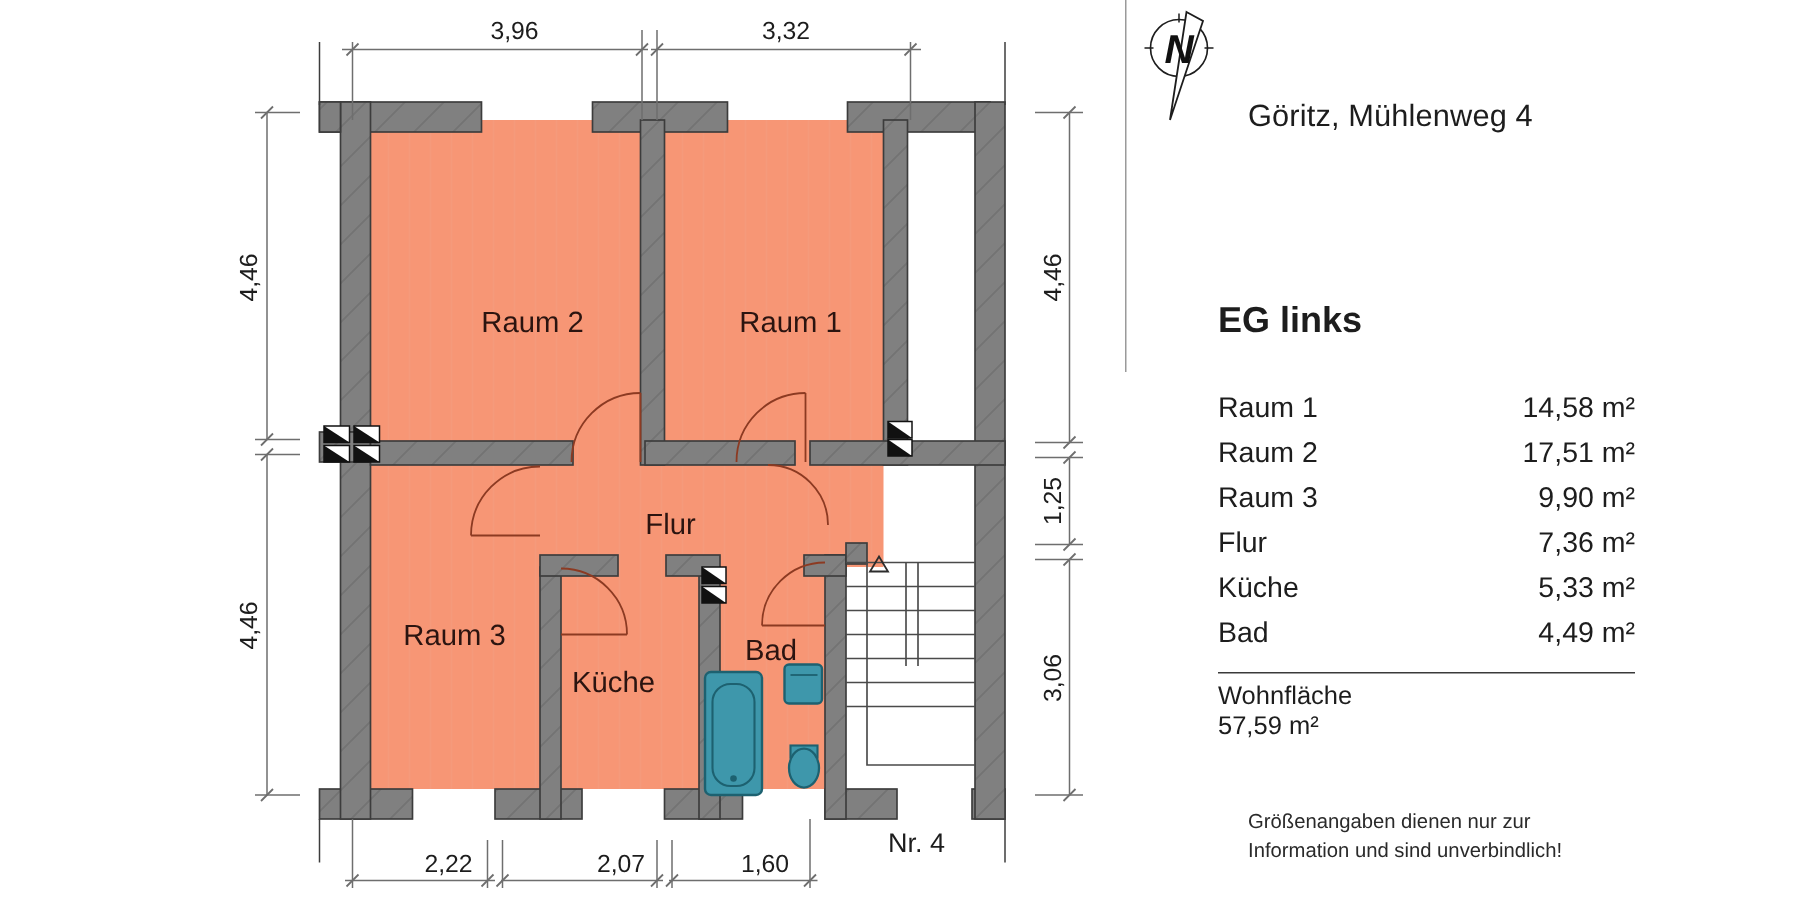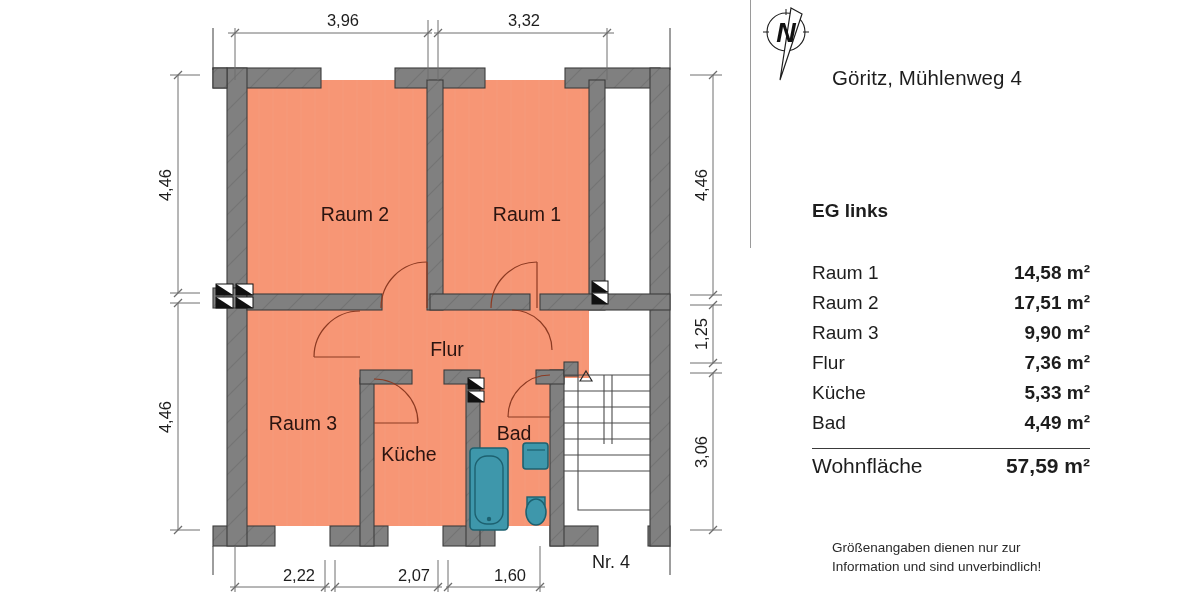--- a/index.html
+++ b/index.html
@@ -61,7 +61,7 @@
     position: absolute;
     left: 62px;
     top: 200px;
-    font-size: 19px;
+    font-size: 24px;
     font-weight: bold;
     color: #1d1d1d;
     white-space: nowrap;

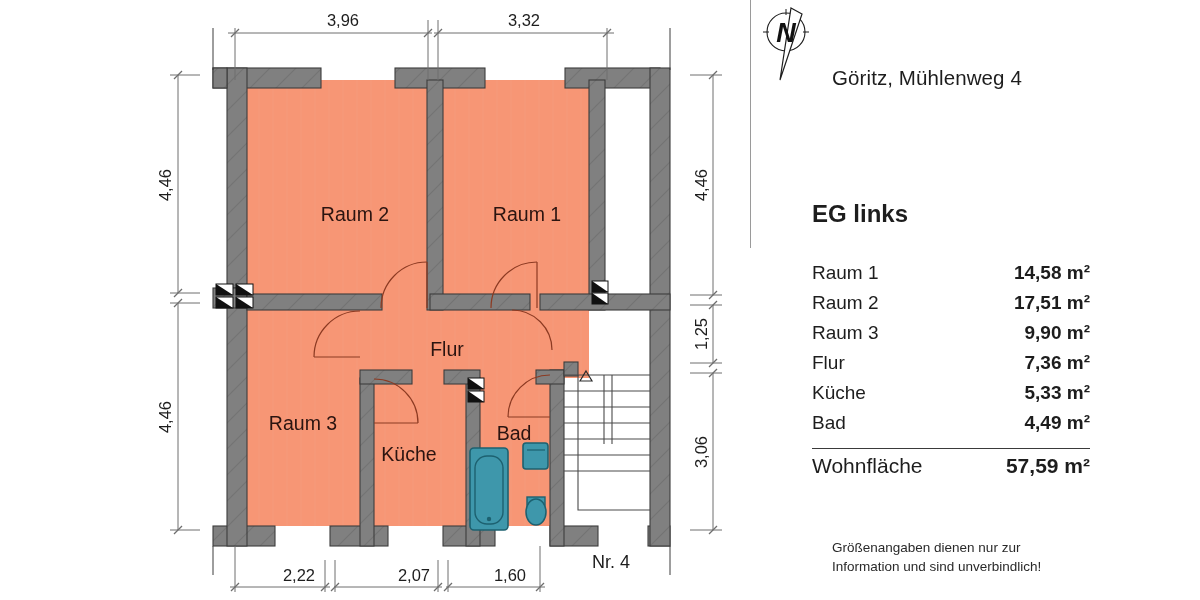--- a/index.html
+++ b/index.html
@@ -82,7 +82,7 @@
     color: #1d1d1d;
   }
   .area-row .label { text-align: left; }
-  .area-row .value { text-align: right; white-space: nowrap; font-weight: bold; }
+  .area-row .value { text-align: right; white-space: nowrap; }
 
   #area-divider {
     height: 1px;

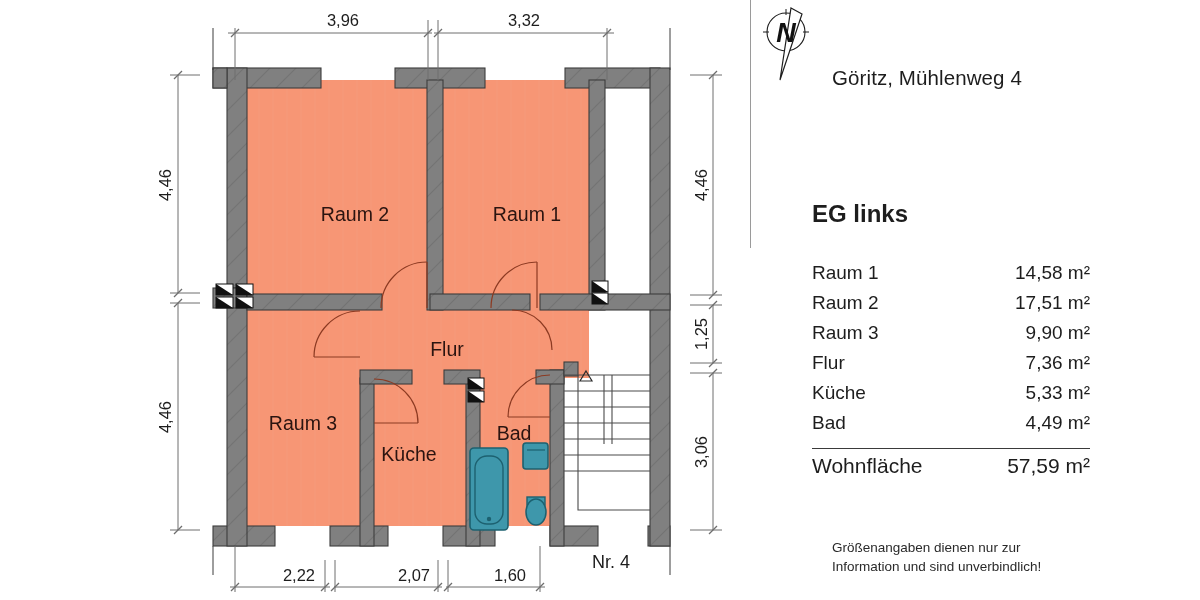--- a/index.html
+++ b/index.html
@@ -89,7 +89,7 @@
     background: #3a3a3a;
     margin: 6px 0 5px 0;
   }
-  .area-row.total { font-size: 21px; }
+  .area-row.total { font-size: 17px; flex-direction: column; }
 
   #disclaimer {
     position: absolute;

